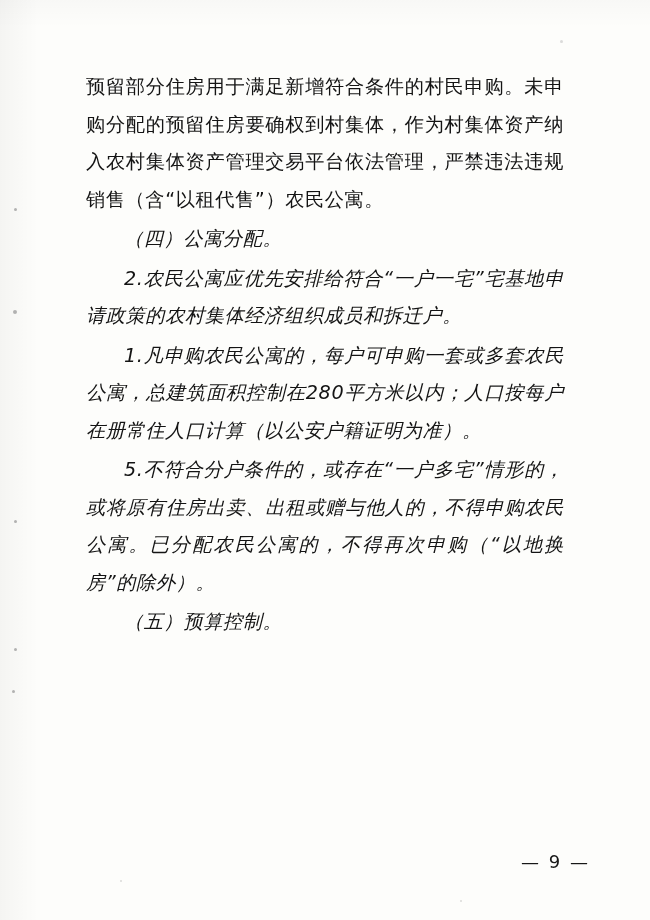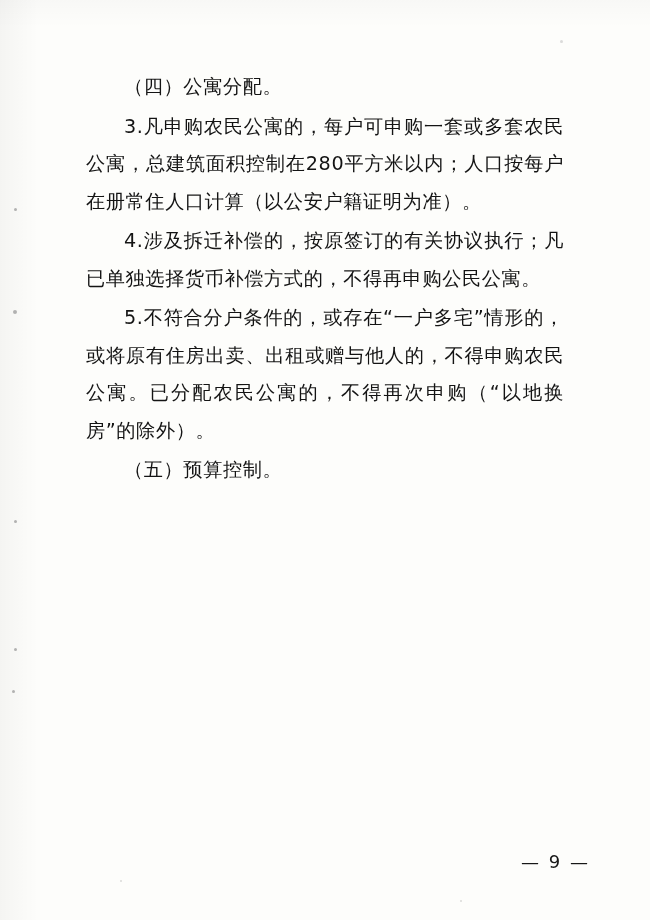--- a/index.html
+++ b/index.html
@@ -101,6 +101,7 @@
   <span class="speck s3"></span>
 
   <div class="content">
+    <p class="para">预留部分住房用于满足新增符合条件的村民申购。未申购分配的预留住房要确权到村集体，作为村集体资产纳入农村集体资产管理交易平台依法管理，严禁违法违规销售（含“以租代售”）农民公寓。</p>
     <p class="para indent">（四）公寓分配。</p>
     <p class="para indent">3.凡申购农民公寓的，每户可申购一套或多套农民公寓，总建筑面积控制在280平方米以内；人口按每户在册常住人口计算（以公安户籍证明为准）。</p>
     <p class="para indent">4.涉及拆迁补偿的，按原签订的有关协议执行；凡已单独选择货币补偿方式的，不得再申购公民公寓。</p>

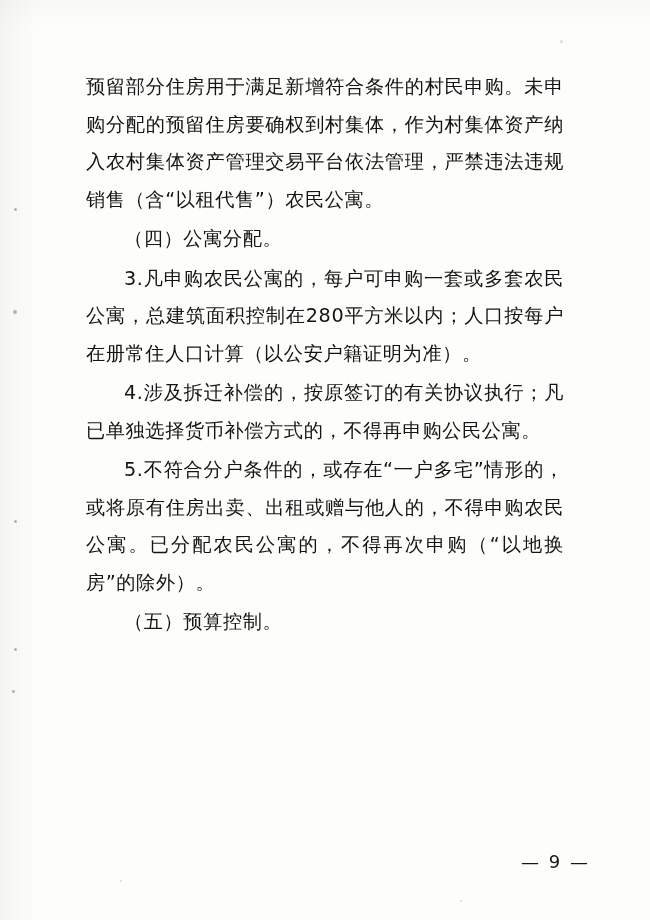--- a/index.html
+++ b/index.html
@@ -50,6 +50,7 @@
   }
   p.indent {
     text-indent: 38px;
+    font-style: italic;
   }
   
   .page-number {

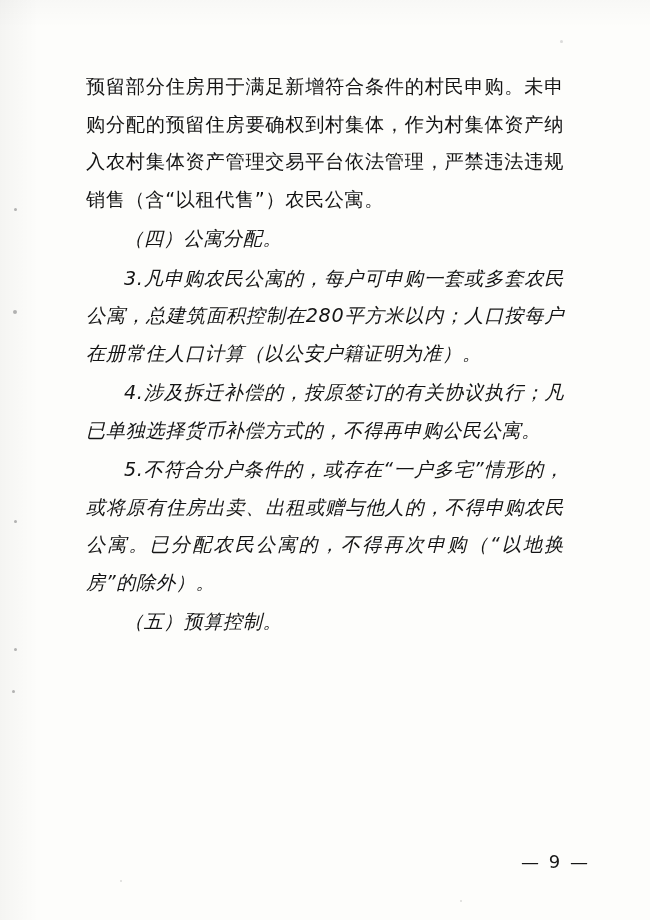--- a/index.html
+++ b/index.html
@@ -104,6 +104,7 @@
   <div class="content">
     <p class="para">预留部分住房用于满足新增符合条件的村民申购。未申购分配的预留住房要确权到村集体，作为村集体资产纳入农村集体资产管理交易平台依法管理，严禁违法违规销售（含“以租代售”）农民公寓。</p>
     <p class="para indent">（四）公寓分配。</p>
+    <p class="para indent">2.农民公寓应优先安排给符合“一户一宅”宅基地申请政策的农村集体经济组织成员和拆迁户。</p>
     <p class="para indent">3.凡申购农民公寓的，每户可申购一套或多套农民公寓，总建筑面积控制在280平方米以内；人口按每户在册常住人口计算（以公安户籍证明为准）。</p>
     <p class="para indent">4.涉及拆迁补偿的，按原签订的有关协议执行；凡已单独选择货币补偿方式的，不得再申购公民公寓。</p>
     <p class="para indent">5.不符合分户条件的，或存在“一户多宅”情形的，或将原有住房出卖、出租或赠与他人的，不得申购农民公寓。已分配农民公寓的，不得再次申购（“以地换房”的除外）。</p>

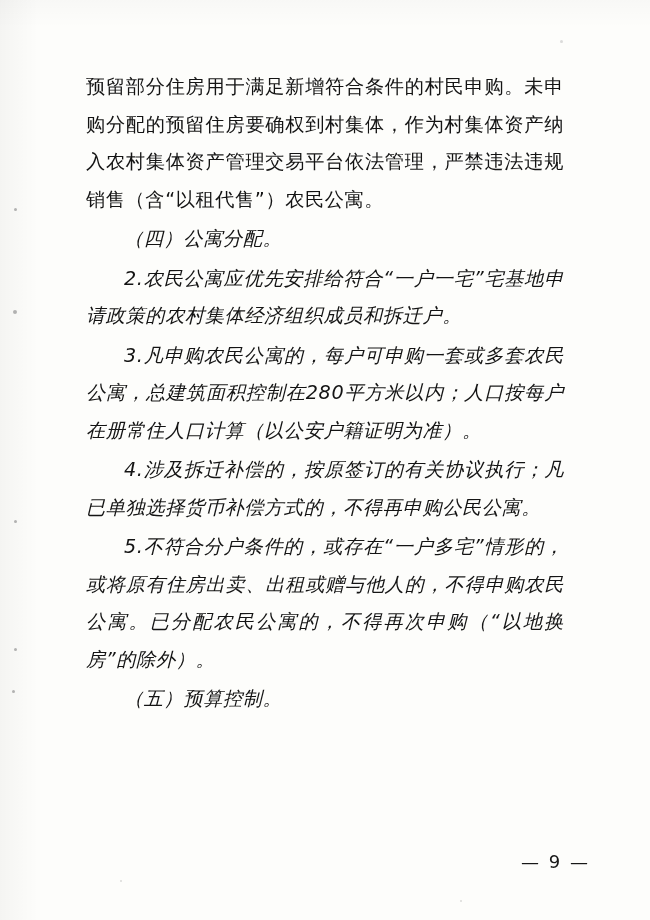--- a/index.html
+++ b/index.html
@@ -105,7 +105,7 @@
     <p class="para">预留部分住房用于满足新增符合条件的村民申购。未申购分配的预留住房要确权到村集体，作为村集体资产纳入农村集体资产管理交易平台依法管理，严禁违法违规销售（含“以租代售”）农民公寓。</p>
     <p class="para indent">（四）公寓分配。</p>
     <p class="para indent">2.农民公寓应优先安排给符合“一户一宅”宅基地申请政策的农村集体经济组织成员和拆迁户。</p>
-    <p class="para indent">3.凡申购农民公寓的，每户可申购一套或多套农民公寓，总建筑面积控制在280平方米以内；人口按每户在册常住人口计算（以公安户籍证明为准）。</p>
+    <p class="para indent">1.凡申购农民公寓的，每户可申购一套或多套农民公寓，总建筑面积控制在280平方米以内；人口按每户在册常住人口计算（以公安户籍证明为准）。</p>
     <p class="para indent">4.涉及拆迁补偿的，按原签订的有关协议执行；凡已单独选择货币补偿方式的，不得再申购公民公寓。</p>
     <p class="para indent">5.不符合分户条件的，或存在“一户多宅”情形的，或将原有住房出卖、出租或赠与他人的，不得申购农民公寓。已分配农民公寓的，不得再次申购（“以地换房”的除外）。</p>
     <p class="para indent">（五）预算控制。</p>

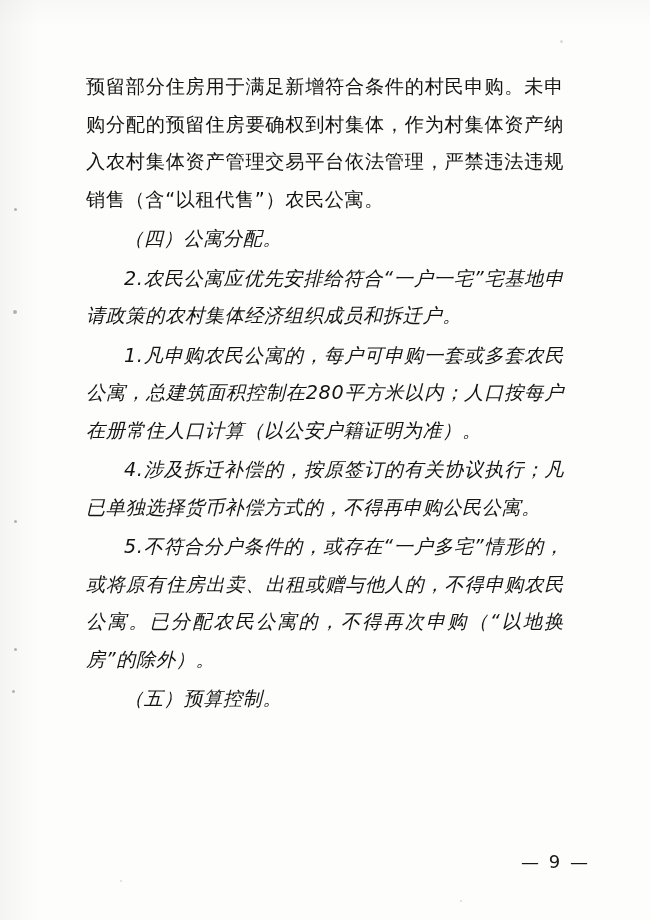--- a/index.html
+++ b/index.html
@@ -106,7 +106,6 @@
     <p class="para indent">（四）公寓分配。</p>
     <p class="para indent">2.农民公寓应优先安排给符合“一户一宅”宅基地申请政策的农村集体经济组织成员和拆迁户。</p>
     <p class="para indent">1.凡申购农民公寓的，每户可申购一套或多套农民公寓，总建筑面积控制在280平方米以内；人口按每户在册常住人口计算（以公安户籍证明为准）。</p>
-    <p class="para indent">4.涉及拆迁补偿的，按原签订的有关协议执行；凡已单独选择货币补偿方式的，不得再申购公民公寓。</p>
     <p class="para indent">5.不符合分户条件的，或存在“一户多宅”情形的，或将原有住房出卖、出租或赠与他人的，不得申购农民公寓。已分配农民公寓的，不得再次申购（“以地换房”的除外）。</p>
     <p class="para indent">（五）预算控制。</p>
   </div>

